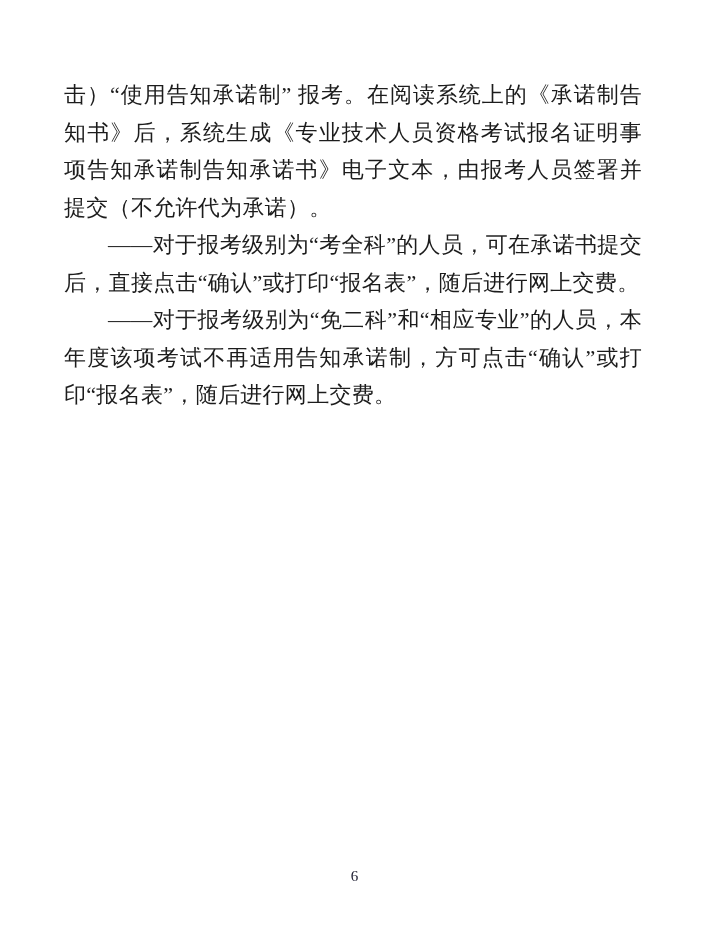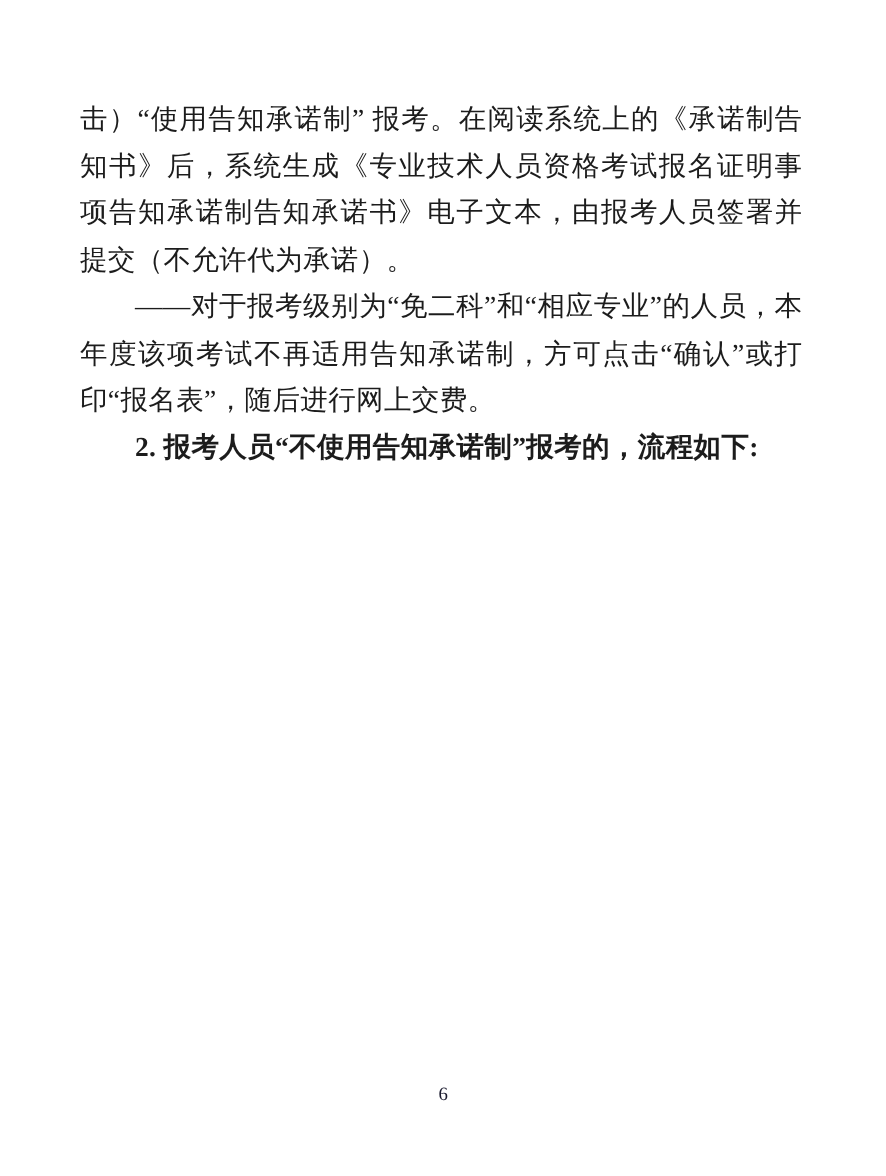--- a/index.html
+++ b/index.html
@@ -55,6 +55,7 @@
 <div class="page">
   <main class="text-block">
     <p class="para no-indent">击）“使用告知承诺制” 报考。在阅读系统上的《承诺制告知书》后，系统生成《专业技术人员资格考试报名证明事项告知承诺制告知承诺书》电子文本，由报考人员签署并提交（不允许代为承诺）。</p>
+    <p class="para">——对于报考级别为“考全科”的人员，可在承诺书提交后，直接点击“确认”或打印“报名表”，随后进行网上交费。</p>
     <p class="para">——对于报考级别为“免二科”和“相应专业”的人员，本年度该项考试不再适用告知承诺制，方可点击“确认”或打印“报名表”，随后进行网上交费。</p>
     <p class="para heading">2. 报考人员“不使用告知承诺制”报考的，流程如下:</p>
   </main>

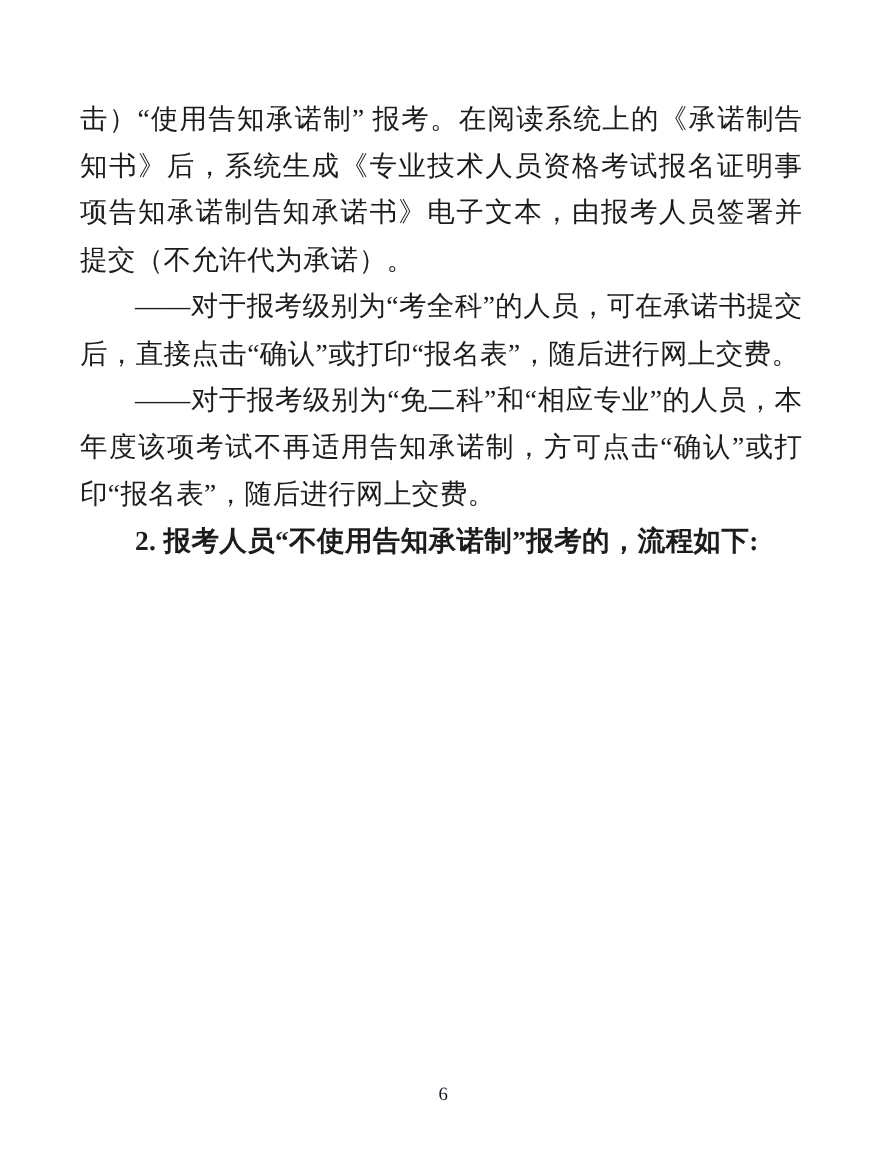--- a/index.html
+++ b/index.html
@@ -57,7 +57,6 @@
     <p class="para no-indent">击）“使用告知承诺制” 报考。在阅读系统上的《承诺制告知书》后，系统生成《专业技术人员资格考试报名证明事项告知承诺制告知承诺书》电子文本，由报考人员签署并提交（不允许代为承诺）。</p>
     <p class="para">——对于报考级别为“考全科”的人员，可在承诺书提交后，直接点击“确认”或打印“报名表”，随后进行网上交费。</p>
     <p class="para">——对于报考级别为“免二科”和“相应专业”的人员，本年度该项考试不再适用告知承诺制，方可点击“确认”或打印“报名表”，随后进行网上交费。</p>
-    <p class="para heading">2. 报考人员“不使用告知承诺制”报考的，流程如下:</p>
   </main>
   <footer class="page-footer">
     <span>6</span>

